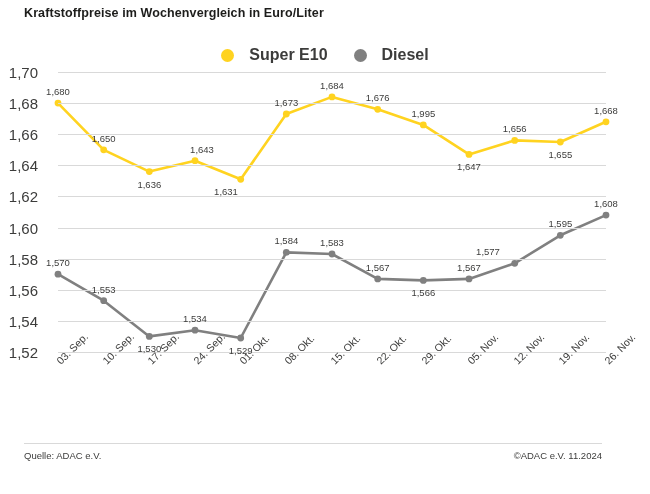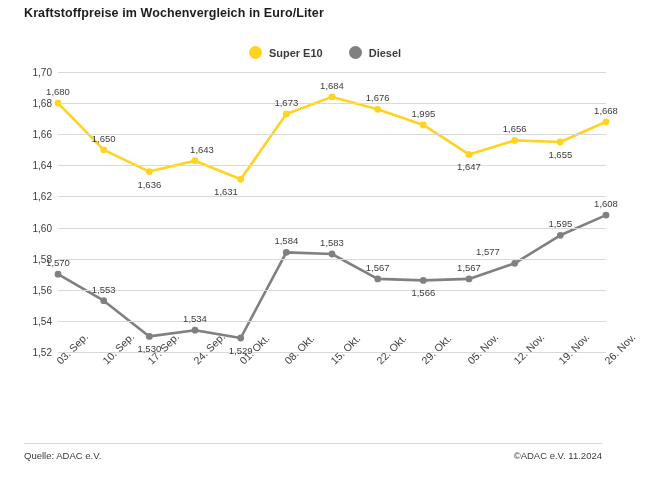--- a/index.html
+++ b/index.html
@@ -51,9 +51,10 @@
     display: block;
   }
   .legend-label {
-    font-size: 11px;
+    font-size: 16px;
     font-weight: bold;
     color: #3c3c3b;
+    margin-left: 8px;
   }
   #plot {
     position: absolute;

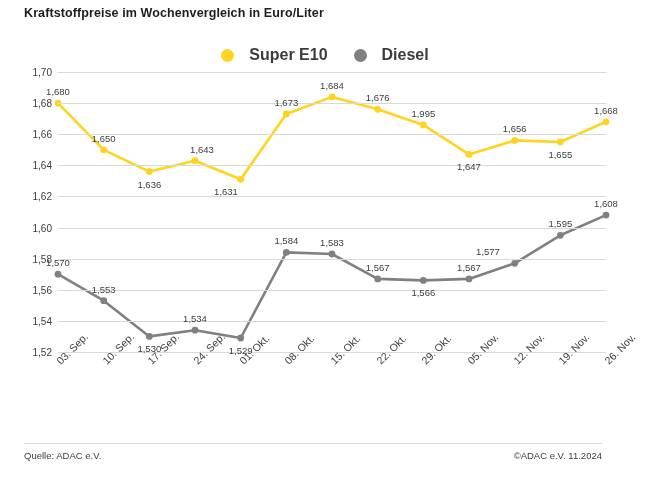--- a/index.html
+++ b/index.html
@@ -79,8 +79,8 @@
   }
   .y-label {
     position: absolute;
-    right: 0;
-    font-size: 10px;
+    right: 14px;
+    font-size: 15px;
     color: #3c3c3b;
     transform: translateY(-50%);
     white-space: nowrap;

